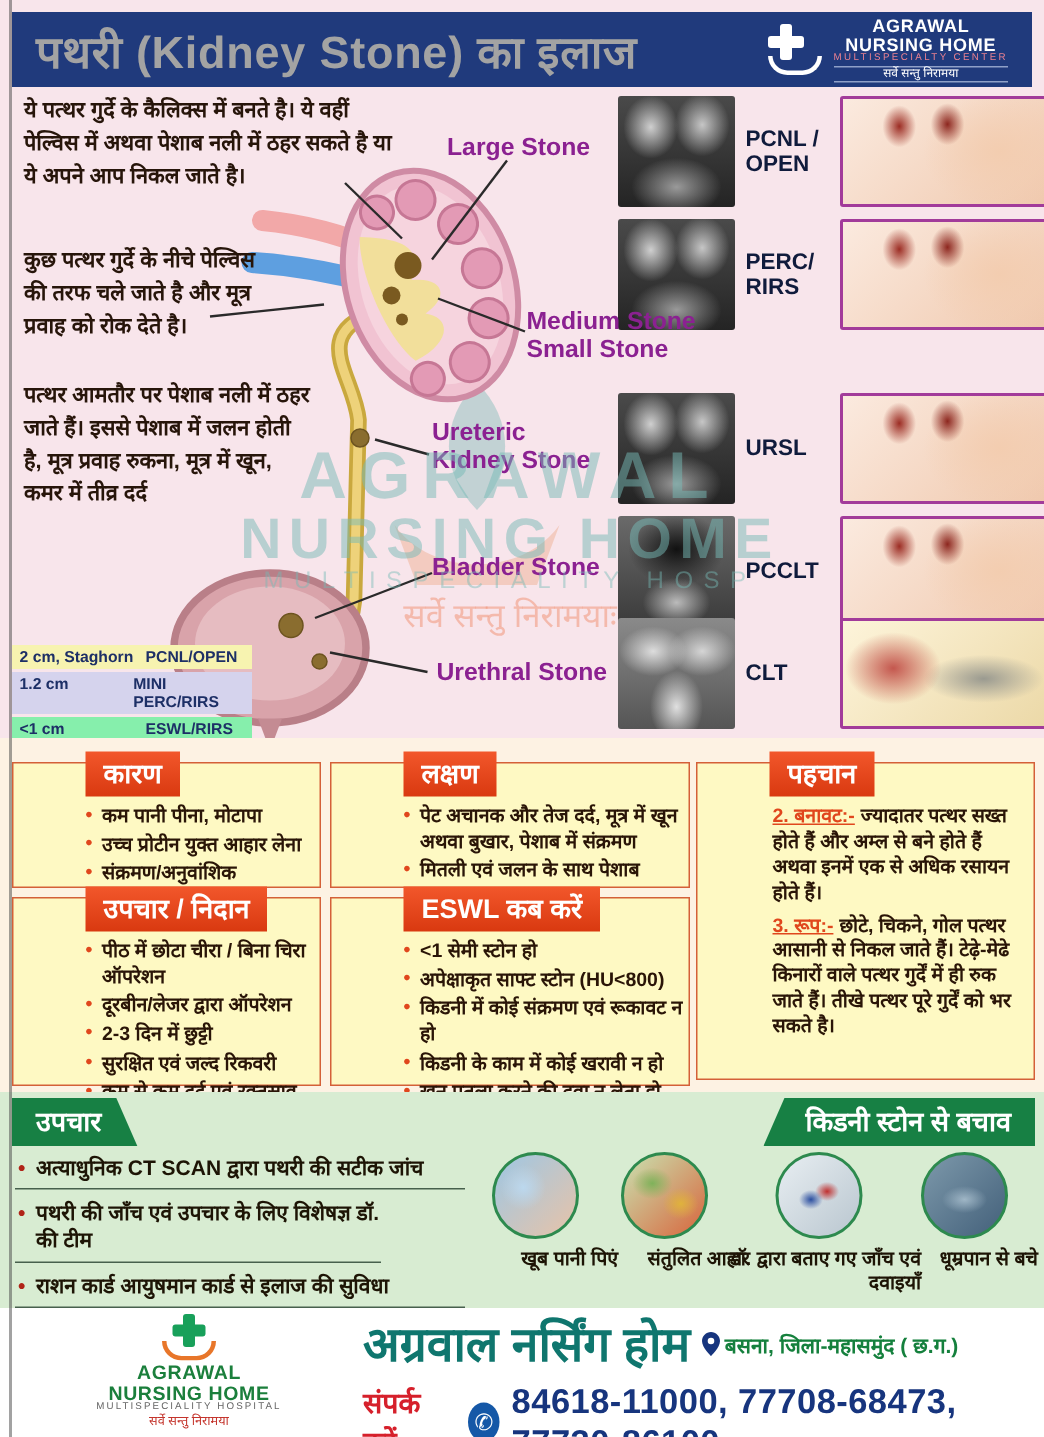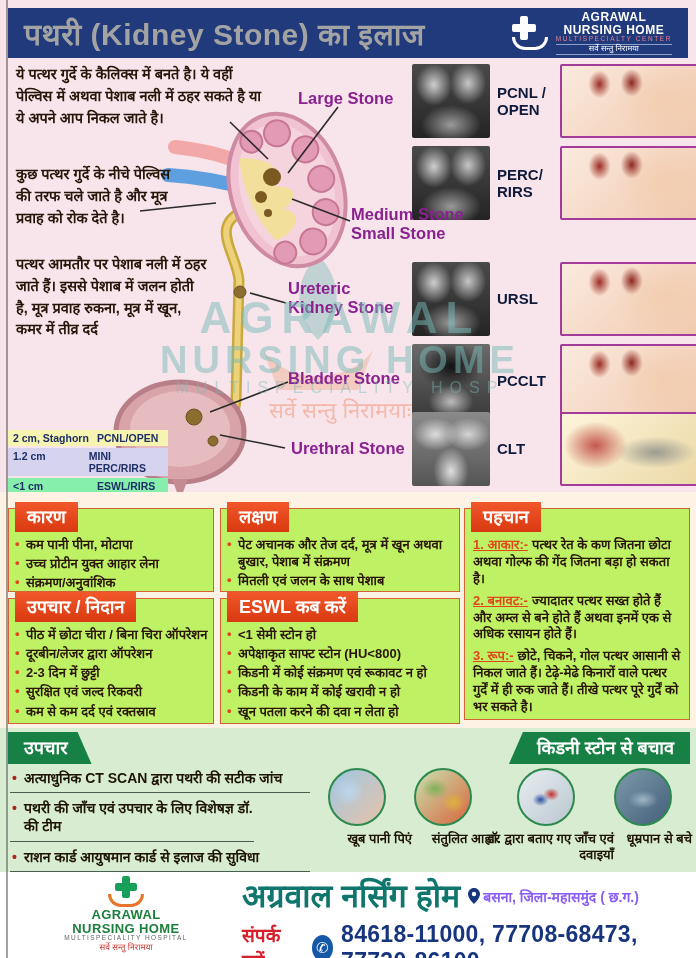--- a/index.html
+++ b/index.html
@@ -80,7 +80,7 @@
 
   
   .mid{position:absolute;left:0;top:492px;width:696px;height:236px;background:#fdf2e3;z-index:8;}
-  .block{position:absolute;border:1.5px solid #d46038;background:#bef264;box-sizing:border-box;}
+  .block{position:absolute;border:1.5px solid #d46038;background:#fef9c3;box-sizing:border-box;padding-left:42px;}
   .b-karan{left:8px;top:16px;width:206px;height:84px;}
   .b-upchar{left:8px;top:106px;width:206px;height:126px;}
   .b-lakshan{left:220px;top:16px;width:240px;height:84px;}

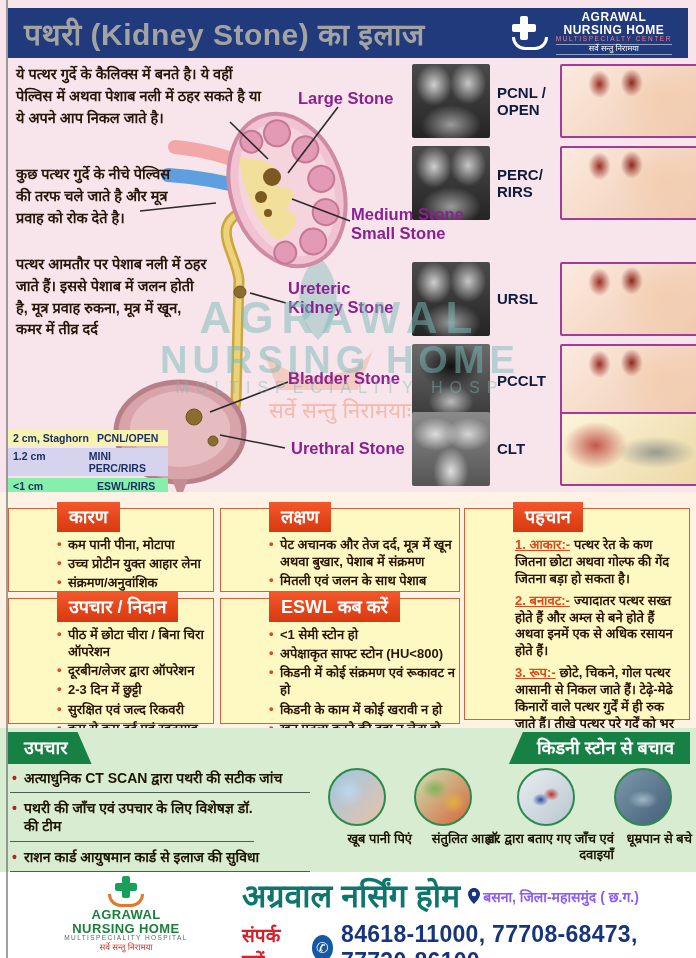--- a/index.html
+++ b/index.html
@@ -303,9 +303,6 @@
     <div class="block b-pahchan">
       <div class="bhead">पहचान</div>
       <div class="pitem">
-        <span class="plead">1. आकार:-</span><span>पत्थर रेत के कण जितना छोटा अथवा गोल्फ की गेंद जितना बड़ा हो सकता है।</span>
-      </div>
-      <div class="pitem">
         <span class="plead">2. बनावट:-</span><span>ज्यादातर पत्थर सख्त होते हैं और अम्ल से बने होते हैं अथवा इनमें एक से अधिक रसायन होते हैं।</span>
       </div>
       <div class="pitem">

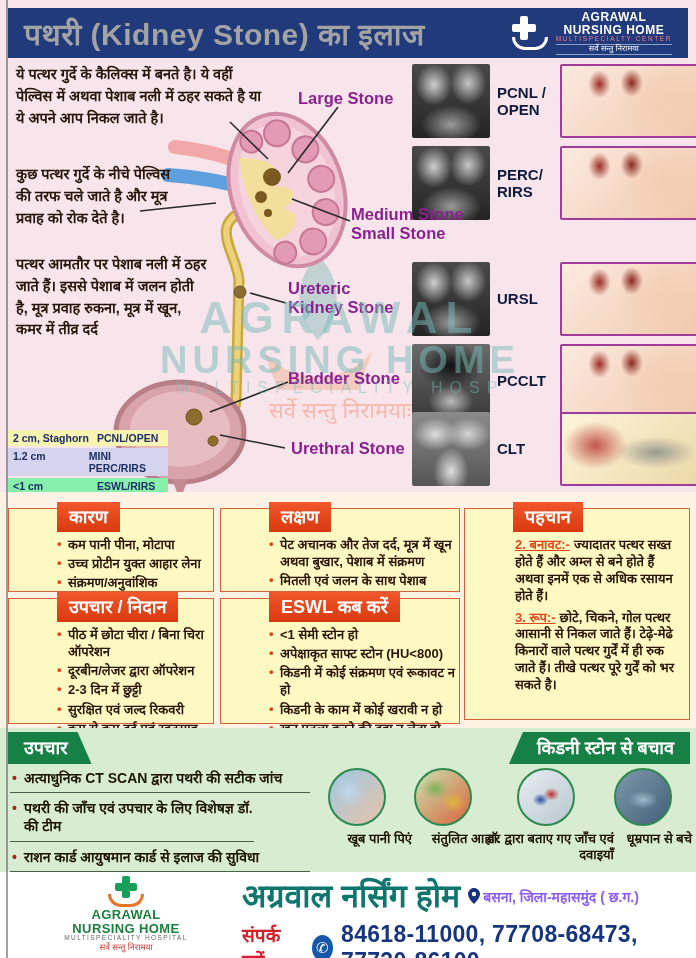--- a/index.html
+++ b/index.html
@@ -125,7 +125,7 @@
   .fmain{position:absolute;left:242px;top:8px;}
   .frow1{display:flex;align-items:center;gap:8px;}
   .fname{color:#0f766e;font-weight:bold;font-size:32px;line-height:1;}
-  .faddr{display:flex;align-items:center;gap:3px;color:#8b5cf6;font-weight:bold;font-size:14px;}
+  .faddr{display:flex;align-items:center;gap:3px;color:#15803d;font-weight:bold;font-size:14px;}
   .frow2{display:flex;align-items:center;gap:8px;margin-top:9px;}
   .fcontact{color:#d6202b;font-weight:bold;font-size:19px;}
   .fphone-icon{width:26px;height:26px;border-radius:50%;background:#1558a7;color:#fff;font-size:15px;

